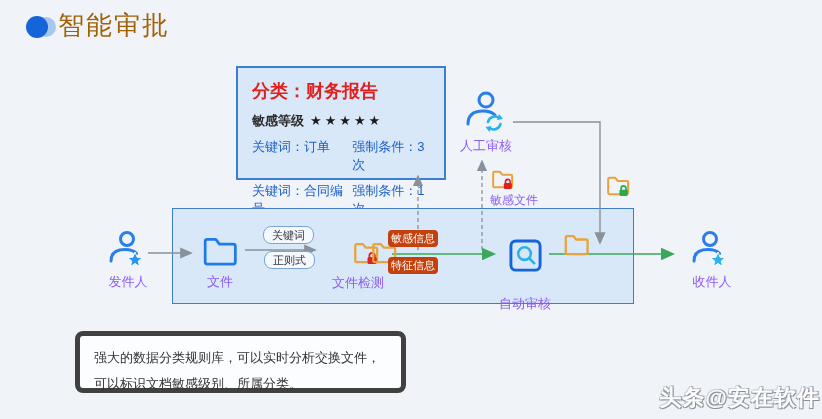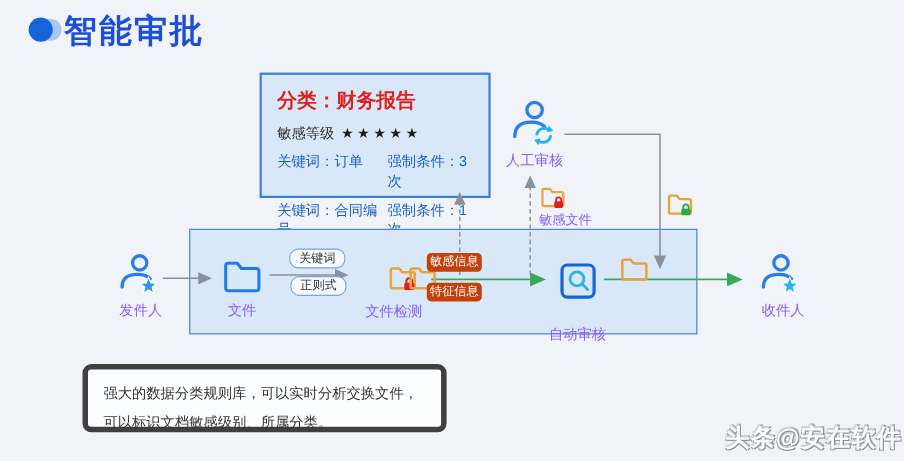--- a/index.html
+++ b/index.html
@@ -10,7 +10,7 @@
   .hdr-icon{position:absolute;left:26px;top:15px;width:34px;height:24px;}
   .hdr-icon .c-light{position:absolute;left:10px;top:2px;width:20px;height:20px;border-radius:50%;background:#a9c6f1;}
   .hdr-icon .c-dark{position:absolute;left:0;top:1px;width:22px;height:22px;border-radius:50%;background:#1565d8;}
-  .page-title{position:absolute;left:58px;top:8px;font-size:30px;font-weight:bold;color:#1d4ed8;letter-spacing:2px;}
+  .page-title{position:absolute;left:58px;top:8px;font-size:26px;font-weight:normal;color:#a16207;letter-spacing:2px;}
 
   
   .callout{position:absolute;left:236px;top:66px;width:210px;height:114px;background:#d9e8f8;border:2px solid #3e7ed2;box-sizing:border-box;z-index:1;}

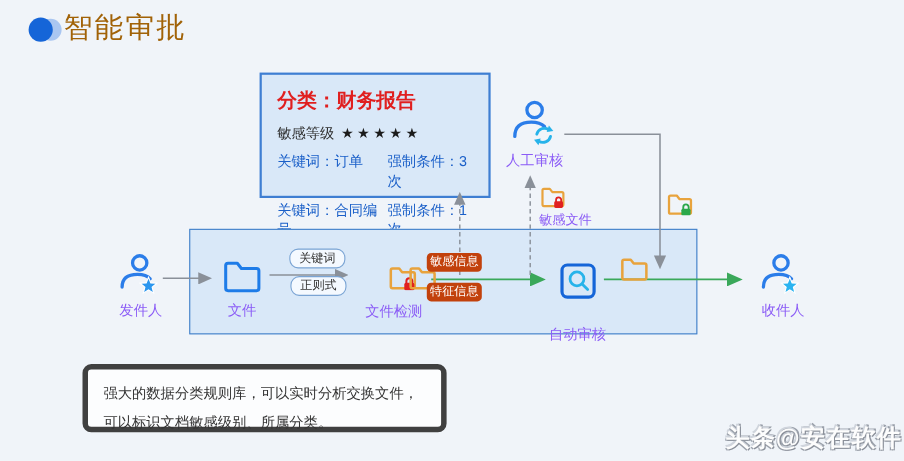--- a/index.html
+++ b/index.html
@@ -16,7 +16,7 @@
   .callout{position:absolute;left:236px;top:66px;width:210px;height:114px;background:#d9e8f8;border:2px solid #3e7ed2;box-sizing:border-box;z-index:1;}
   .callout-inner{padding:11px 14px 0 14px;}
   .co-class{color:#e01f1f;font-weight:bold;font-size:18px;margin-bottom:9px;}
-  .co-sens{font-size:13px;color:#2b2b2b;margin-bottom:8px;}
+  .co-sens{font-size:13px;color:#2b2b2b;margin-bottom:8px;font-weight:bold;}
   .co-stars{color:#1b1b1b;font-size:13px;letter-spacing:3px;margin-left:6px;}
   .co-row{display:flex;font-size:13px;color:#1a5fc8;margin-bottom:8px;}
   .co-kw{width:110px;}

